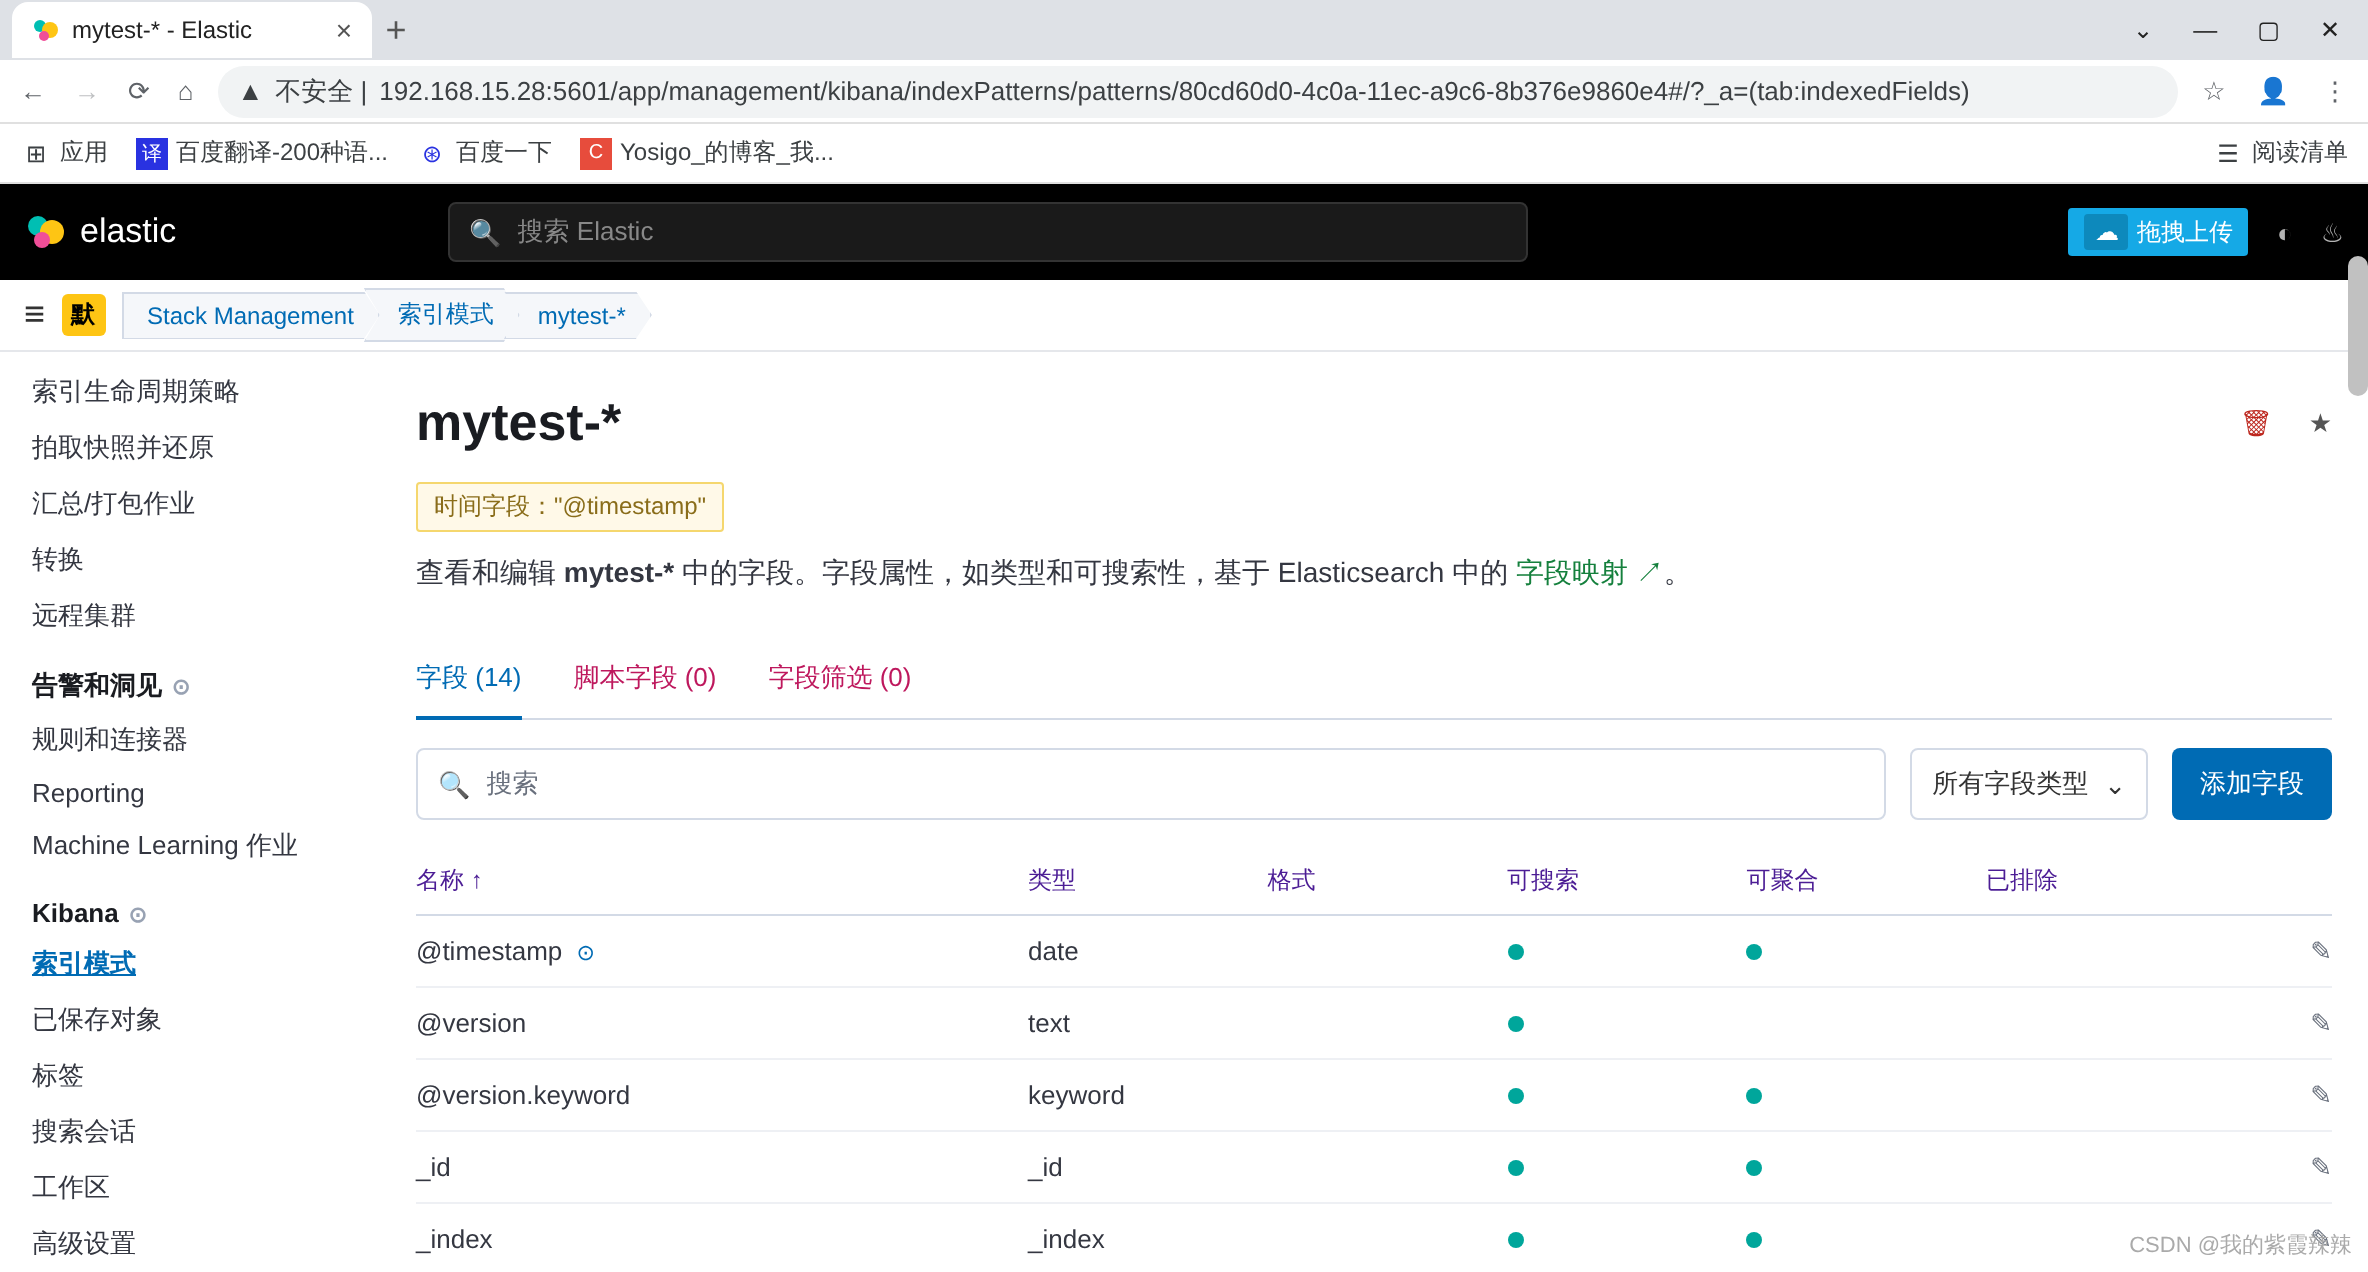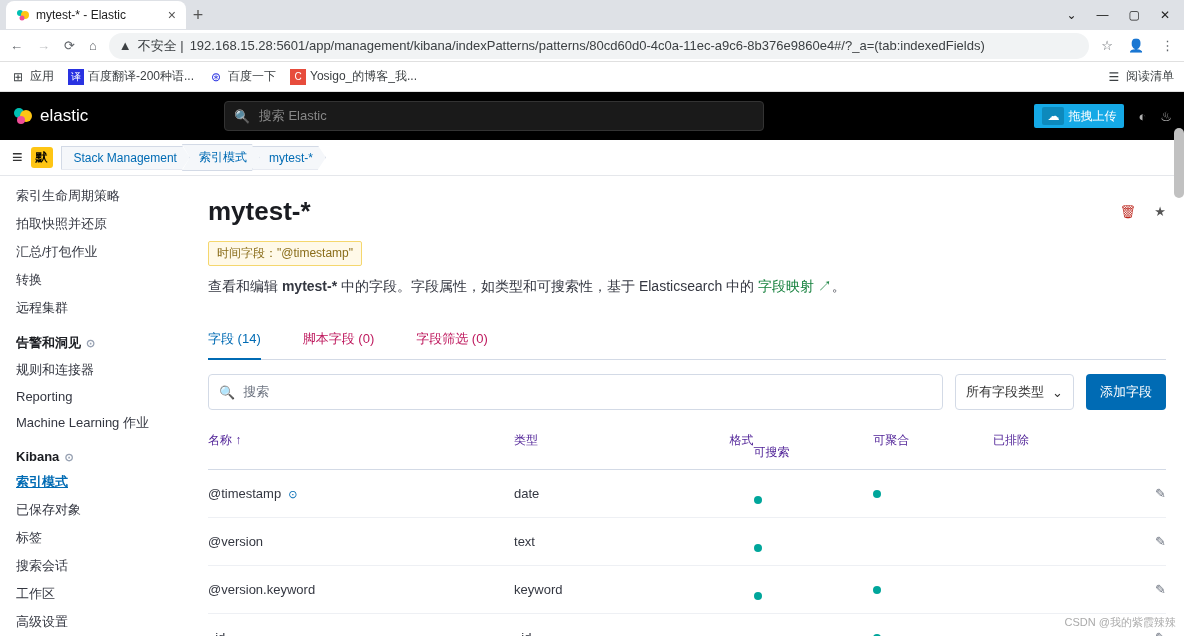--- a/index.html
+++ b/index.html
@@ -44,7 +44,7 @@
 .time-badge { display:inline-block; background:#fff9e8; border:1px solid #f5d76e; color:#8a6d1a; padding:3px 8px; font-size:12px; margin-top:14px; border-radius:2px; }
 .desc { margin-top:12px; font-size:14px; color:#343741; }
 .desc a { color:#15803d; text-decoration:none; }
-.tabs { display:flex; gap:42px; margin-top:24px; border-bottom:1px solid #d3dae6; }
+.tabs { display:flex; gap:26px; margin-top:24px; border-bottom:1px solid #d3dae6; }
 .tabs .t { padding:10px 0; font-size:13px; color:#be185d; cursor:pointer; }
 .tabs .t.active { color:#006bb4; border-bottom:2px solid #006bb4; margin-bottom:-1px; }
 .controls { display:flex; gap:12px; margin-top:14px; }

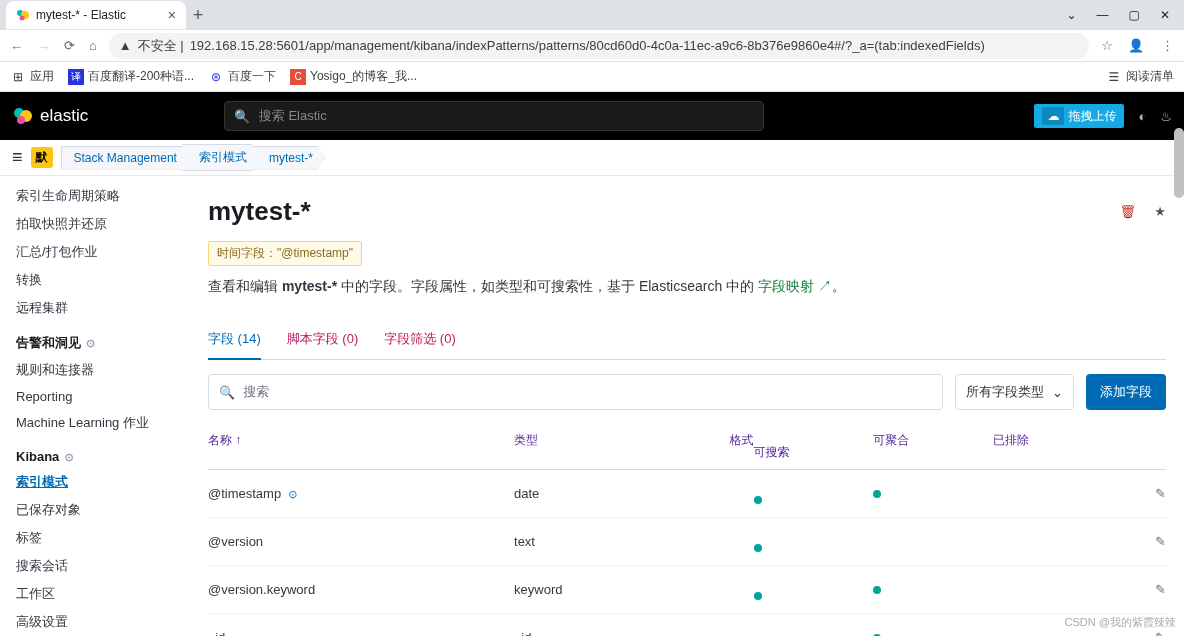--- a/index.html
+++ b/index.html
@@ -55,7 +55,7 @@
 .thead { display:flex; padding:8px 0; font-size:12px; color:#4c1d95; font-weight:400; border-bottom:1px solid #d3dae6; }
 .col-name { flex:2.3; }
 .col-type { flex:0.9; }
-.col-format { flex:0.9;text-align:right; }
+.col-format { flex:0.9; }
 .col-search { flex:0.9; text-align:left;margin-top:12px; }
 .col-agg { flex:0.9; text-align:left; }
 .col-excl { flex:0.9; text-align:left; }

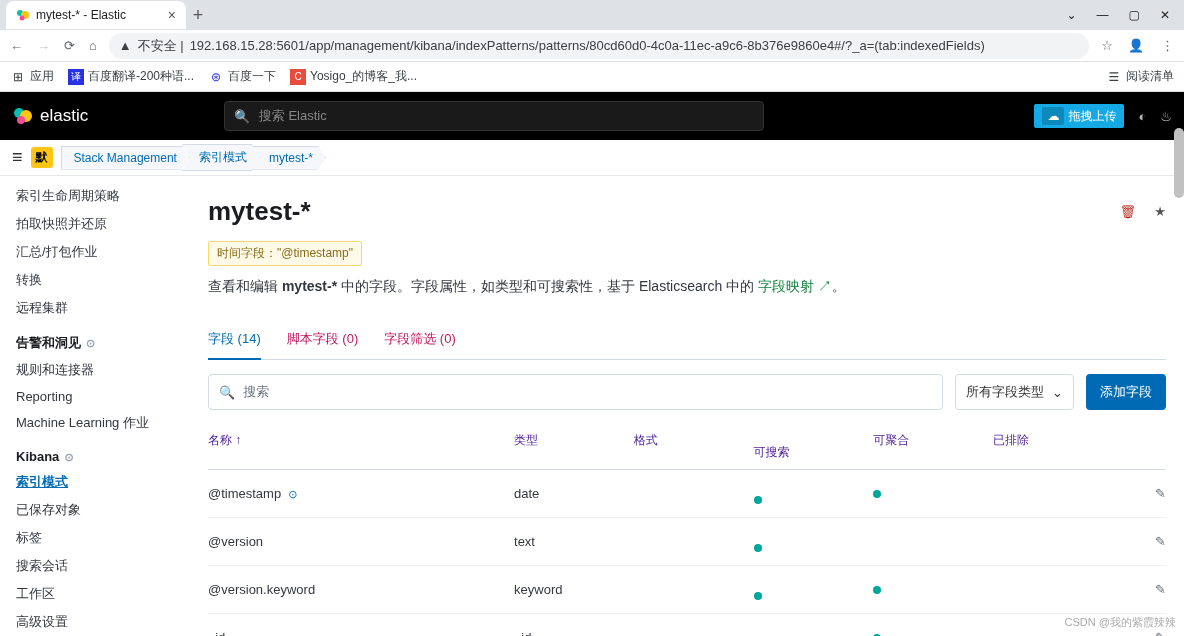--- a/index.html
+++ b/index.html
@@ -56,7 +56,7 @@
 .col-name { flex:2.3; }
 .col-type { flex:0.9; }
 .col-format { flex:0.9; }
-.col-search { flex:0.9; text-align:left;margin-top:12px; }
+.col-search { flex:0.9; text-align:left; }
 .col-agg { flex:0.9; text-align:left; }
 .col-excl { flex:0.9; text-align:left; }
 .col-act { flex:0.4; text-align:right; }

